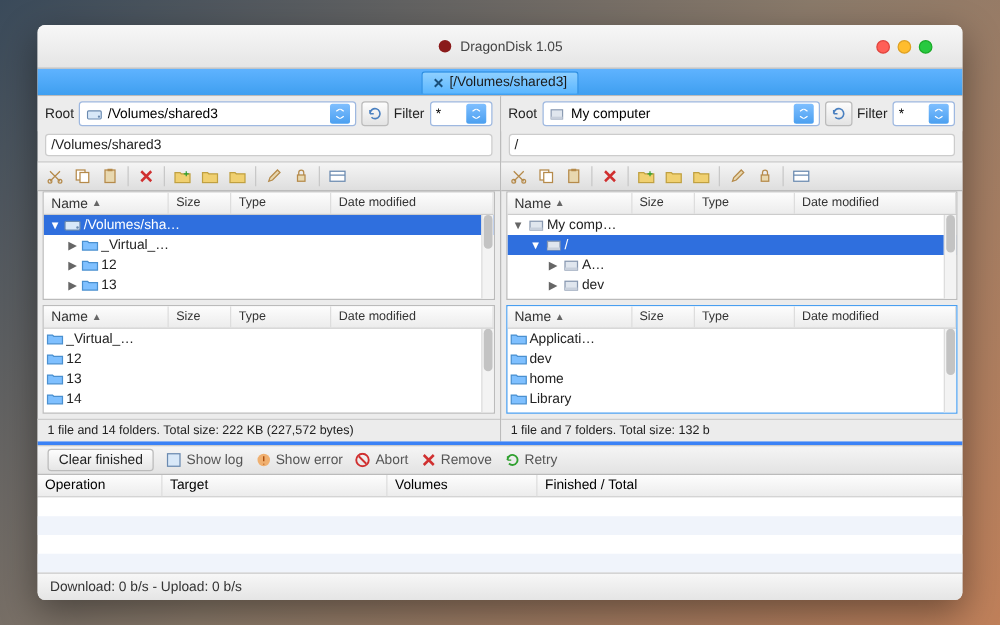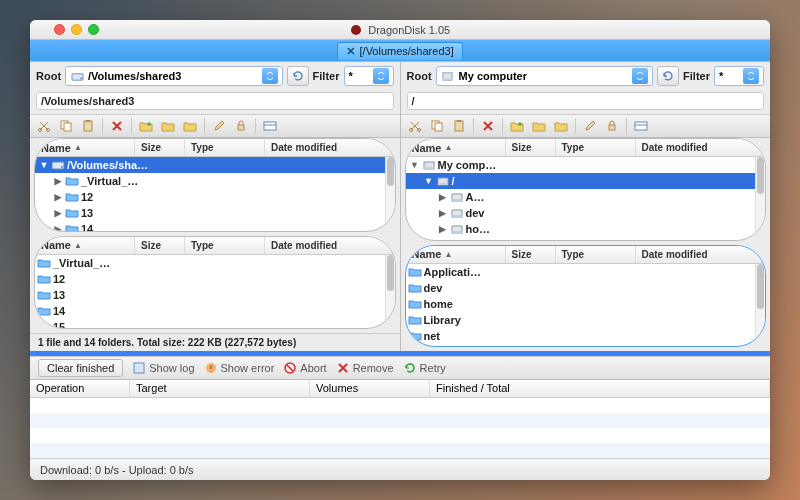--- a/index.html
+++ b/index.html
@@ -5,7 +5,7 @@
 * { box-sizing: border-box; margin: 0; padding: 0; font-family: "Lucida Grande", "Helvetica Neue", Arial, sans-serif; font-size: 11px; }
 body { width: 800px; height: 500px; background: linear-gradient(135deg, #3a4a5a 0%, #8a7a6a 50%, #c0805a 100%); display: flex; align-items: center; justify-content: center; position: relative; overflow: hidden; }
 .window { width: 740px; height: 460px; background: #ececec; border-radius: 6px; box-shadow: 0 10px 30px rgba(0,0,0,0.4); display: flex; flex-direction: column; overflow: hidden; }
-.titlebar { height: 20px; background: linear-gradient(#f7f7f7,#e5e5e5); display: flex; align-items: center; padding: 0 24px; border-bottom: 1px solid #bdbdbd; position: relative; }
+.titlebar { height: 35px; background: linear-gradient(#f7f7f7,#e5e5e5); display: flex; align-items: center; padding: 0 24px; border-bottom: 1px solid #bdbdbd; position: relative; justify-content: flex-end; }
 .traffic { display: flex; gap: 6px; }
 .traffic span { width: 11px; height: 11px; border-radius: 50%; }
 .tl-close { background: #ff5f57; border: 1px solid #e0443e; }

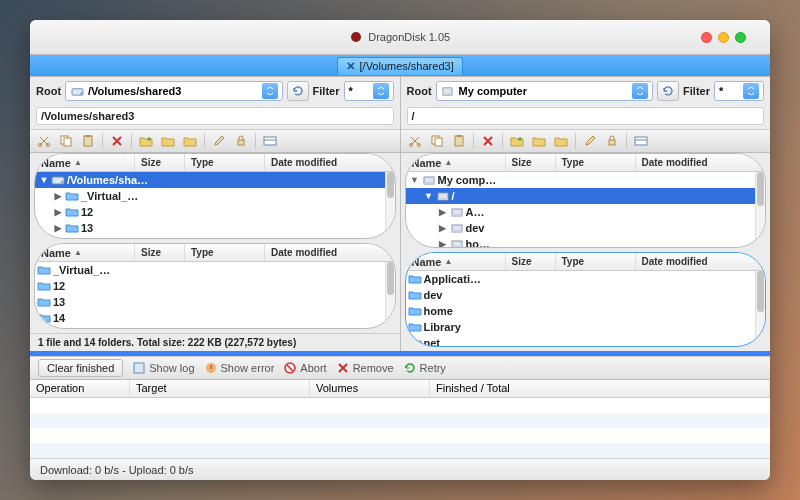--- a/index.html
+++ b/index.html
@@ -16,7 +16,7 @@
 .tabbar { height: 22px; background: linear-gradient(#5fb3ff,#3f9ff0); display: flex; align-items: center; justify-content: center; border-bottom: 1px solid #bbb; }
 .tab { background: linear-gradient(#8fd0ff,#5ab6ff); border: 1px solid #2e8fe0; border-bottom: none; border-radius: 3px 3px 0 0; padding: 2px 8px; font-size: 10px; color: #1a1a1a; display: flex; align-items: center; gap: 4px; }
 .tab .close { font-weight: bold; color: #1a4f7a; }
-.panes { display: flex; flex: 1; min-height: 0; border-bottom: 5px solid #3b82f6; font-weight: bold; }
+.panes { display: flex; flex: 1; min-height: 0; border-bottom: 3px solid #3b82f6; }
 .pane { flex: 1; display: flex; flex-direction: column; min-width: 0; border-right: 1px solid #bbb; }
 .pane:last-child { border-right: none; }
 .rootrow { display: flex; align-items: center; gap: 4px; padding: 4px 6px; background: #ececec; }

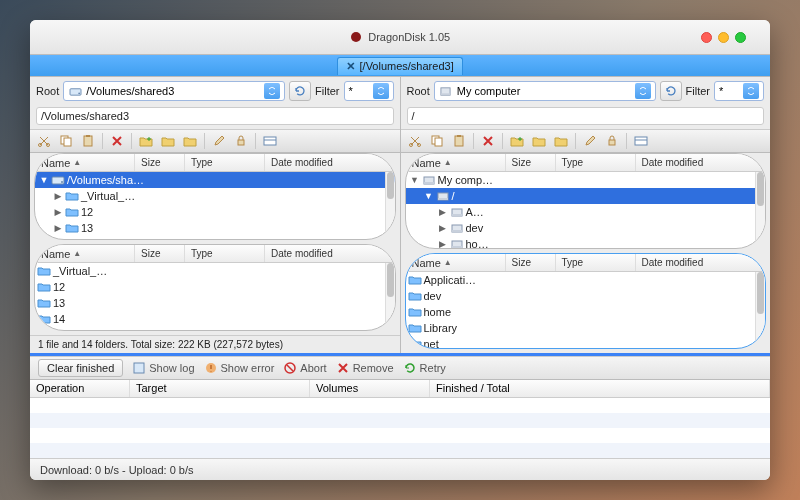--- a/index.html
+++ b/index.html
@@ -59,7 +59,7 @@
 .opsbody .stripe:nth-child(even) { background: #f0f4fb; }
 .footer { height: 22px; background: linear-gradient(#f7f7f7,#e5e5e5); display: flex; align-items: center; justify-content: flex-start; padding: 0 10px; font-size: 10px; color: #333; border-top: 1px solid #ccc; }
 .sublists { display: flex; flex-direction: column; flex: 1; min-height: 0; }
-.sublists .listbox { flex: 1; border-radius: 30px; }
+.sublists .listbox { flex: 1; }
 .active-box { border: 1px solid #4a9ff0 !important; }
 </style>
 </head>

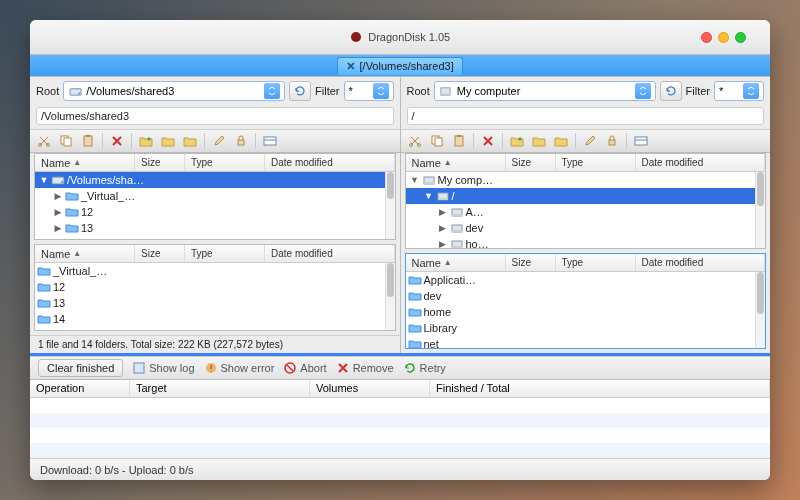--- a/index.html
+++ b/index.html
@@ -548,6 +548,7 @@
           </div>
         </div>
       </div>
+      <div class="statusline">1 file and 7 folders. Total size: 132 b</div>
     </div>
   </div>
 

